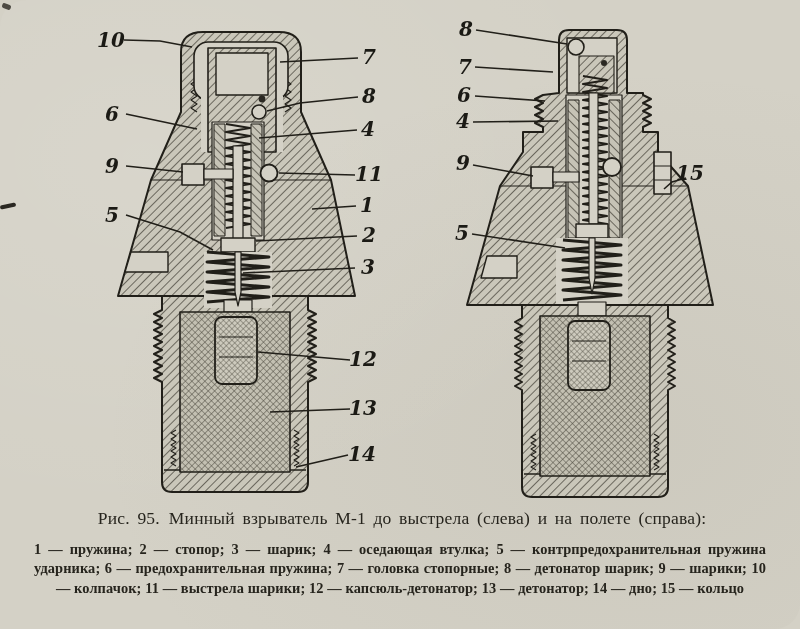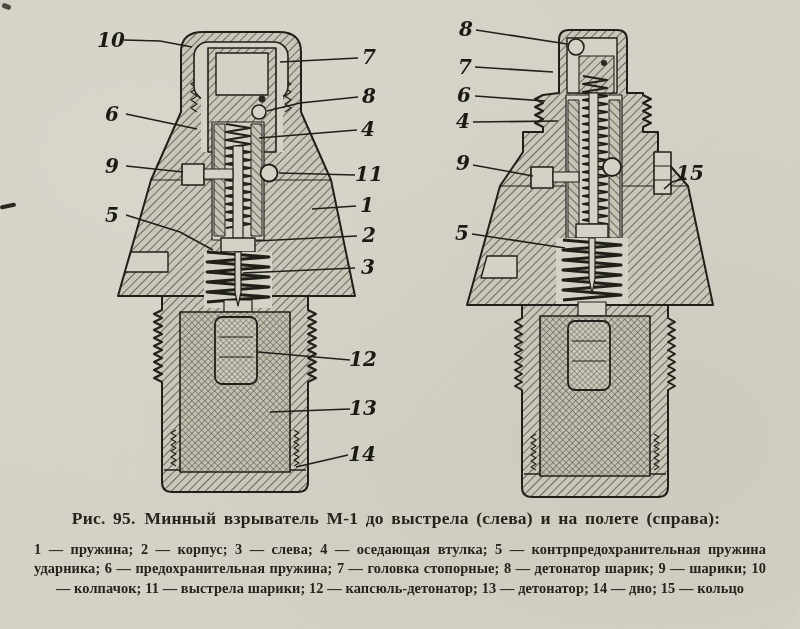--- a/index.html
+++ b/index.html
@@ -19,8 +19,8 @@
   }
   .drawing{position:absolute;left:0;top:0;}
   .caption{
-    position:absolute;left:26px;top:508px;width:740px;
-    font-size:17.5px;font-weight:bold;text-align:center;
+    position:absolute;left:32px;top:508px;width:740px;
+    font-size:17.5px;font-weight:normal;text-align:center;
     letter-spacing:.2px;word-spacing:3px;white-space:nowrap;
   }
   .caption .pfx{margin-right:9px;}

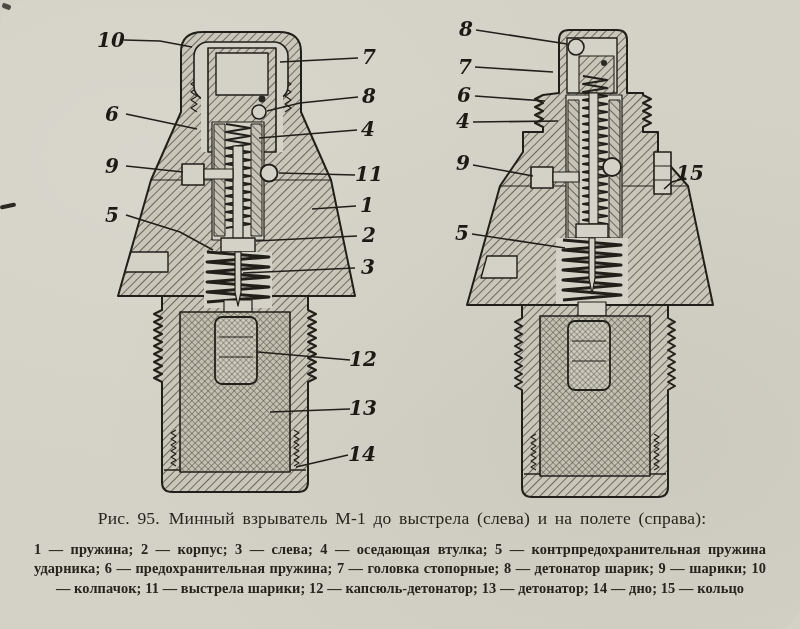--- a/index.html
+++ b/index.html
@@ -219,7 +219,7 @@
 
   <div class="legend">
     <span class="li"><b>1</b><span> — пружина;</span></span>
-    <span class="li"><b>2</b><span> — корпус;</span></span>
+    <span class="li"><b>2</b><span> — стопор;</span></span>
     <span class="li"><b>3</b><span> — слева;</span></span>
     <span class="li"><b>4</b><span> — оседающая втулка;</span></span>
     <span class="li"><b>5</b><span> — контрпредохранительная пружина ударника;</span></span>

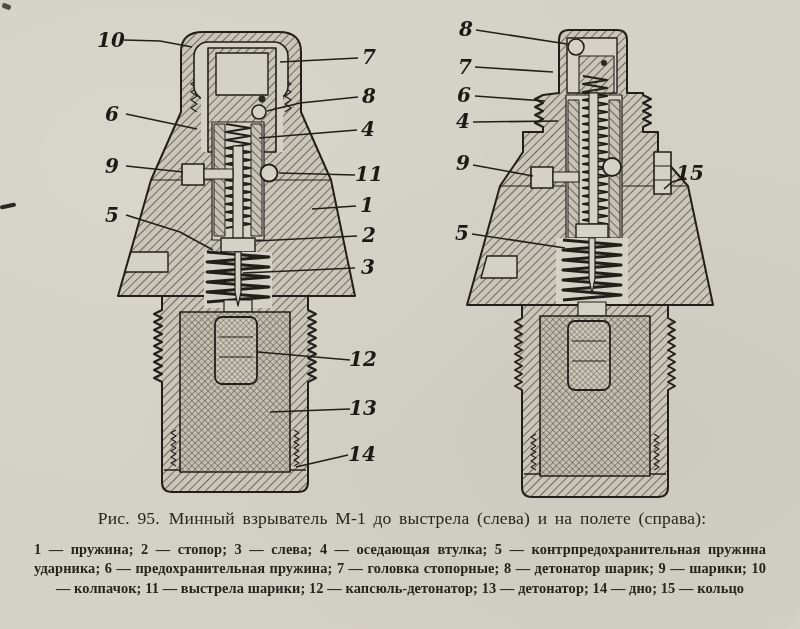--- a/index.html
+++ b/index.html
@@ -220,7 +220,7 @@
   <div class="legend">
     <span class="li"><b>1</b><span> — пружина;</span></span>
     <span class="li"><b>2</b><span> — стопор;</span></span>
-    <span class="li"><b>3</b><span> — слева;</span></span>
+    <span class="li"><b>3</b><span> — шарик;</span></span>
     <span class="li"><b>4</b><span> — оседающая втулка;</span></span>
     <span class="li"><b>5</b><span> — контрпредохранительная пружина ударника;</span></span>
     <span class="li"><b>6</b><span> — предохранительная пружина;</span></span>

